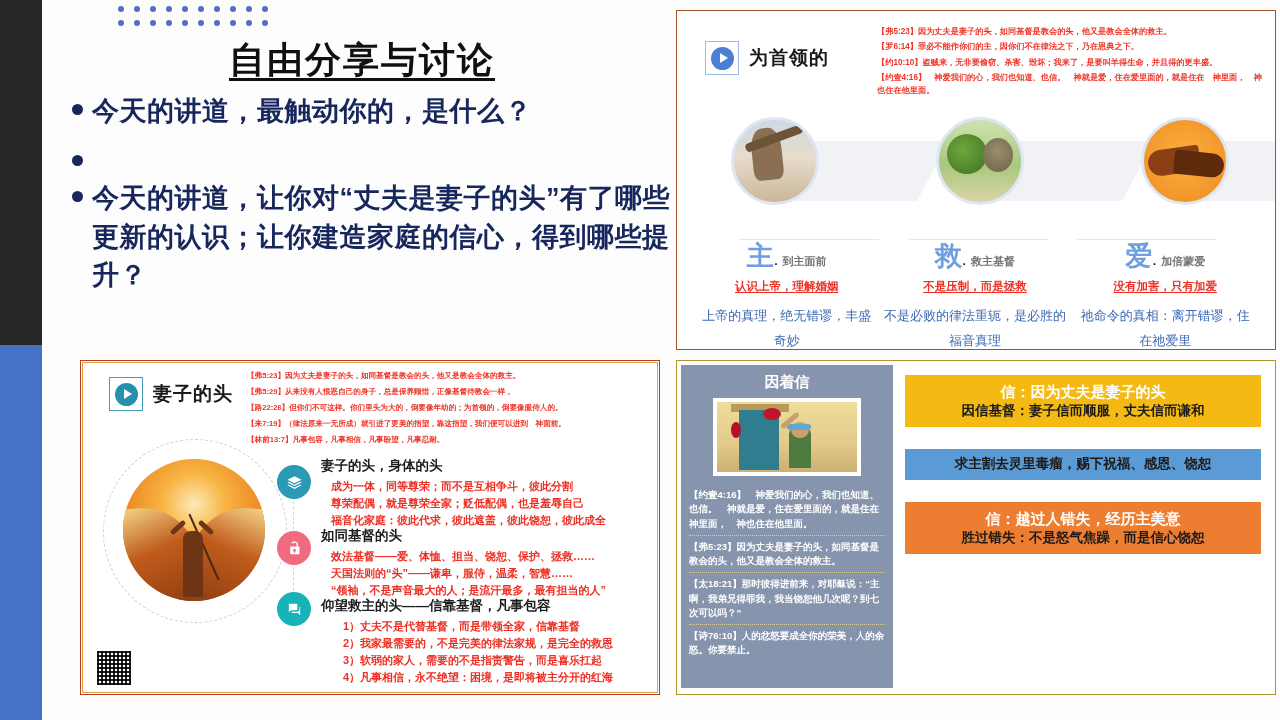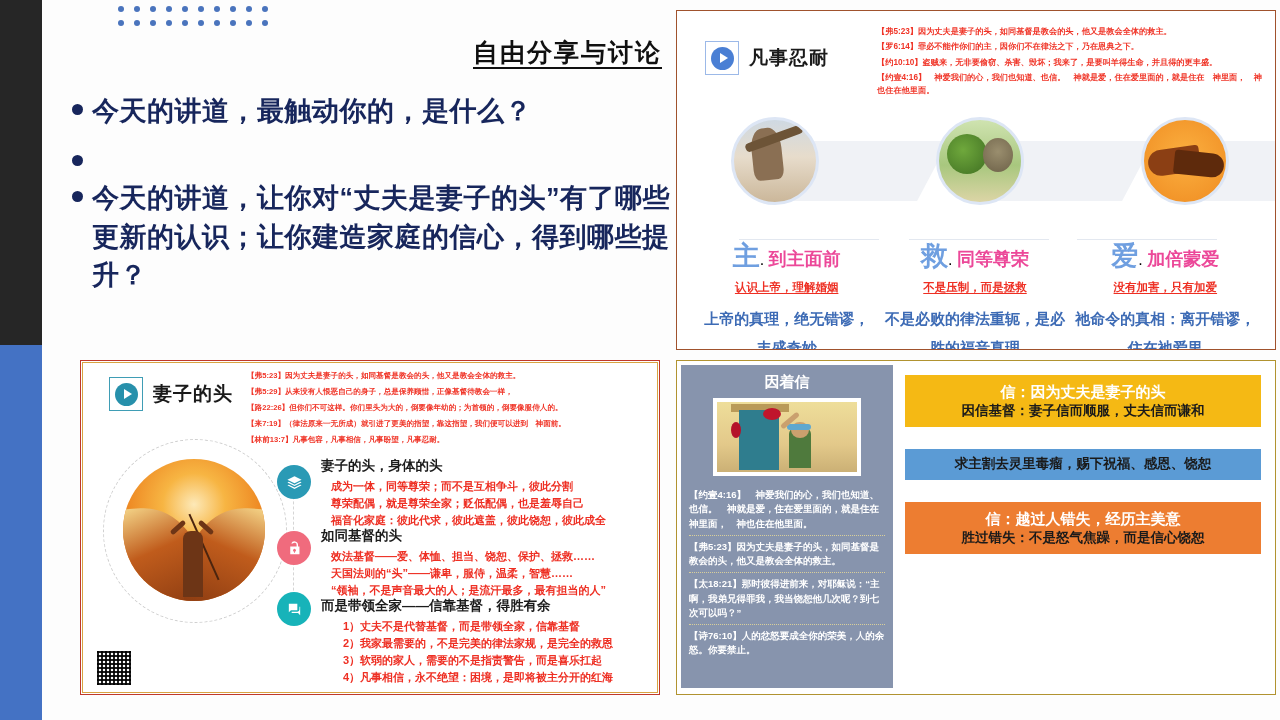--- a/index.html
+++ b/index.html
@@ -21,8 +21,8 @@
 
   
   .title{
-    position:absolute;left:62px;top:36px;width:600px;text-align:right;
-    font-size:25px;font-weight:bold;color:#101010;
+    position:absolute;left:62px;top:36px;width:600px;text-align:center;
+    font-size:36px;font-weight:bold;color:#101010;
     text-decoration:underline;text-underline-offset:6px;letter-spacing:2px;
   }
   .bullets{position:absolute;left:72px;top:92px;width:612px;}

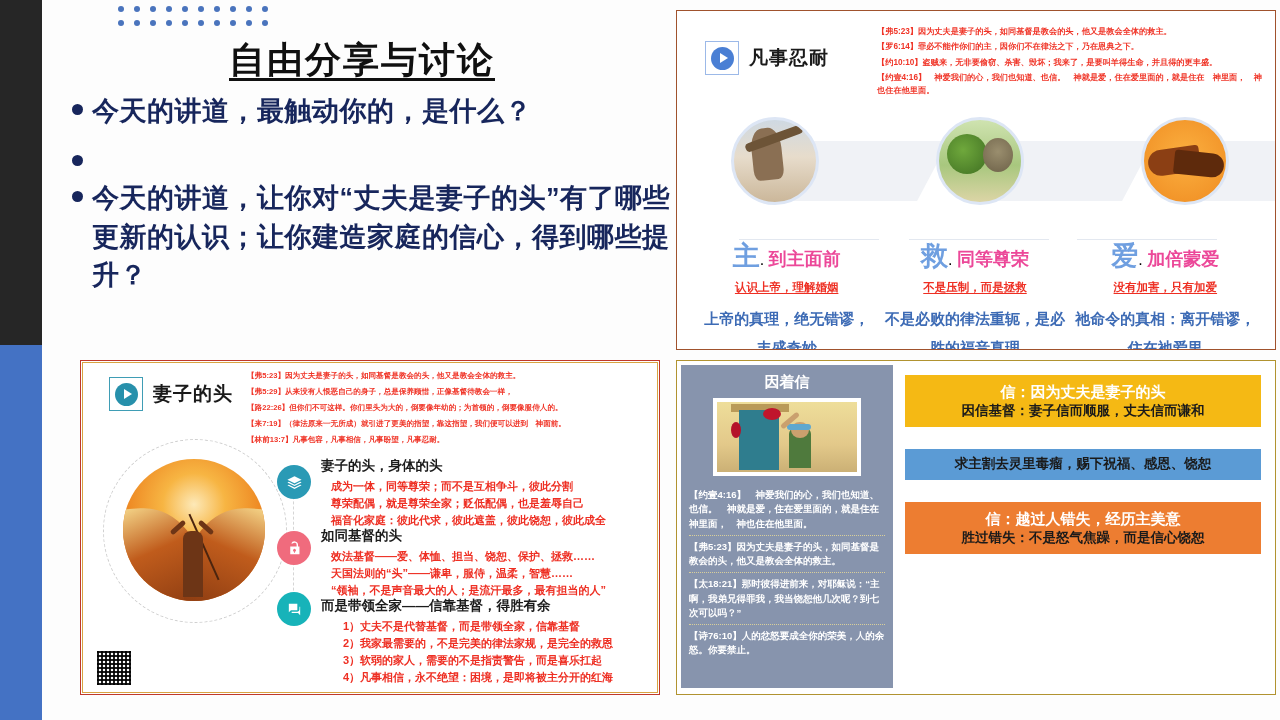--- a/index.html
+++ b/index.html
@@ -244,7 +244,7 @@
               <i></i>
             </span>
         </span>
-        <span class="vlabel">凡事忍耐</span>
+        <span class="vlabel">为首领的</span>
       </div>
 
       <div class="verses" style="left:200px;top:14px;width:388px;font-size:8.2px;line-height:1.62;">

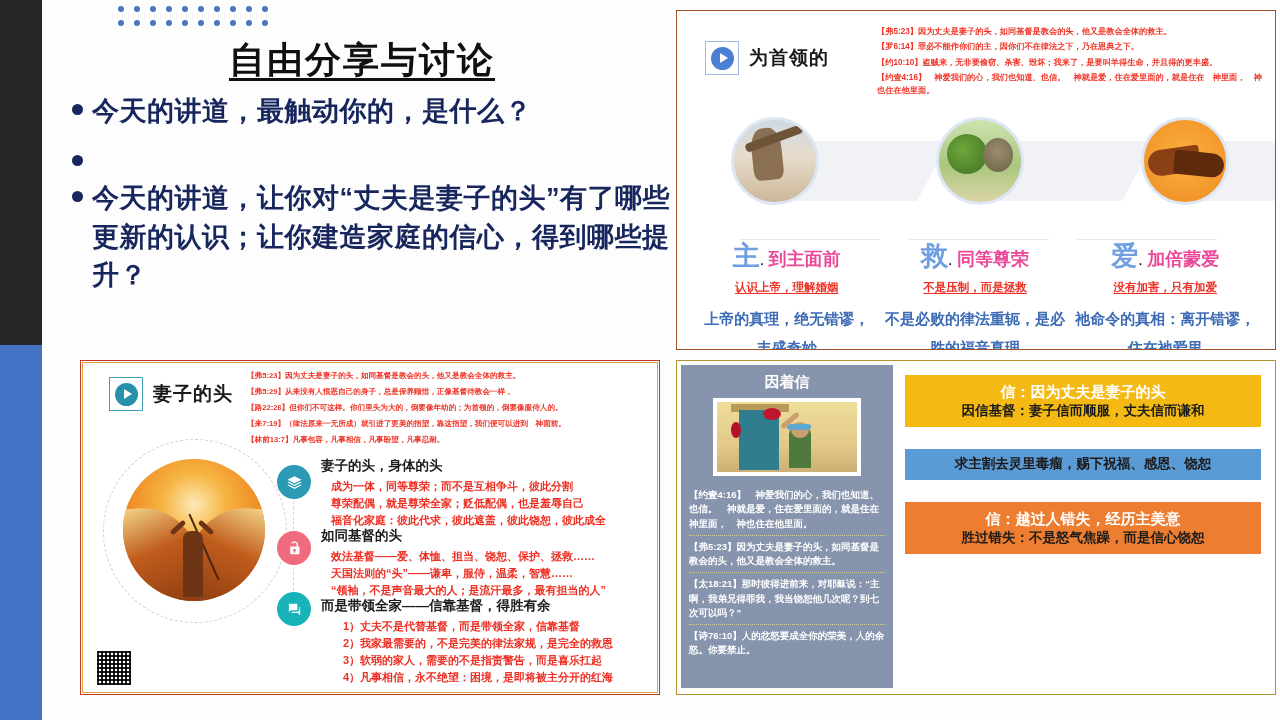--- a/index.html
+++ b/index.html
@@ -94,7 +94,7 @@
   .three-cols{position:absolute;display:flex;}
   .col{text-align:center;}
   .col .big{font-size:27px;font-weight:bold;color:#6f9fe0;letter-spacing:0;line-height:1;}
-  .col .sub{font-size:18px;font-weight:bold;color:#ec4899;}
+  .col .sub{font-size:11px;font-weight:bold;color:#737373;}
   .col .hl{
     font-size:11.5px;font-weight:bold;color:#ee2f23;margin-top:9px;
     text-decoration:underline;text-underline-offset:2px;

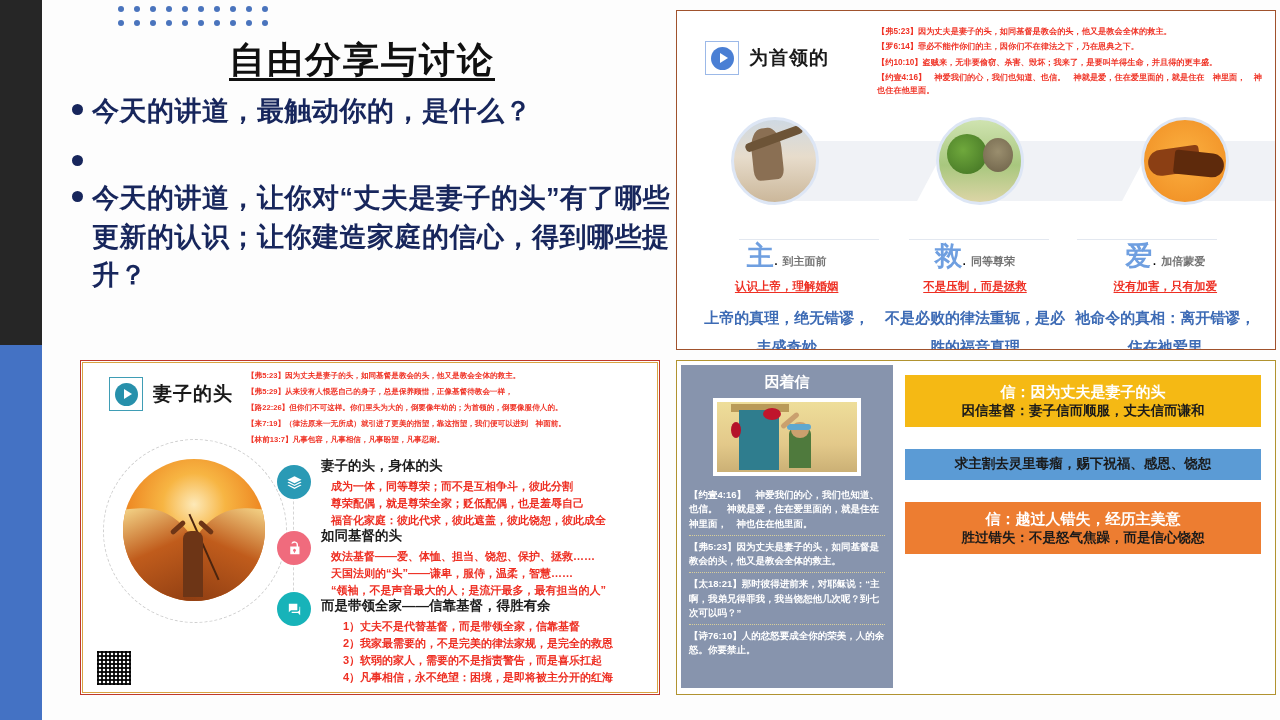--- a/index.html
+++ b/index.html
@@ -286,7 +286,7 @@
         <div class="col" style="width:186px;">
           <div>
             <span class="big">救</span><span class="dotmark">.</span>
-            <span class="sub">同等尊荣</span>
+            <span class="sub">救主基督</span>
           </div>
           <div class="hl">不是压制，而是拯救</div>
           <div class="note">不是必败的律法重轭，是必胜的福音真理</div>

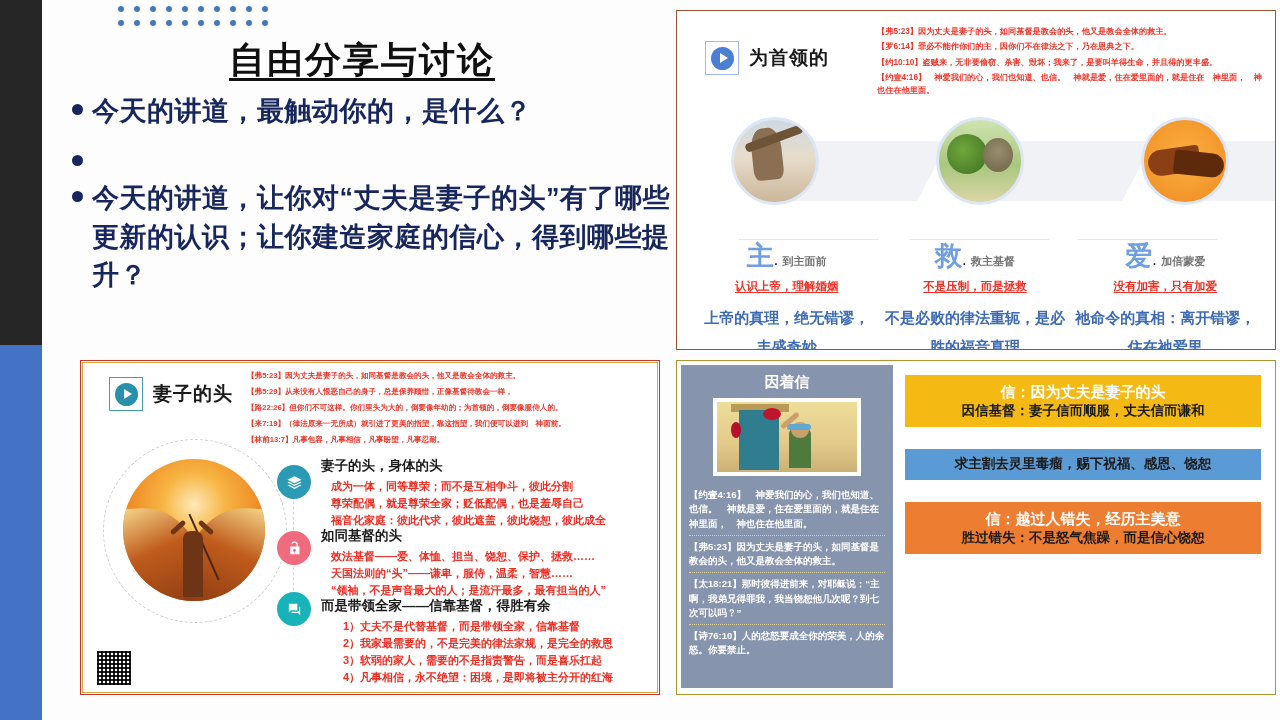--- a/index.html
+++ b/index.html
@@ -99,7 +99,7 @@
     font-size:11.5px;font-weight:bold;color:#ee2f23;margin-top:9px;
     text-decoration:underline;text-underline-offset:2px;
   }
-  .col .note{font-size:15px;color:#3d6bb5;font-weight:bold;line-height:1.9;margin-top:10px;}
+  .col .note{font-size:13px;color:#3d6bb5;font-weight:normal;line-height:1.9;margin-top:10px;}
 
   .divider-line{position:absolute;height:1px;background:#e3e8f0;}
 

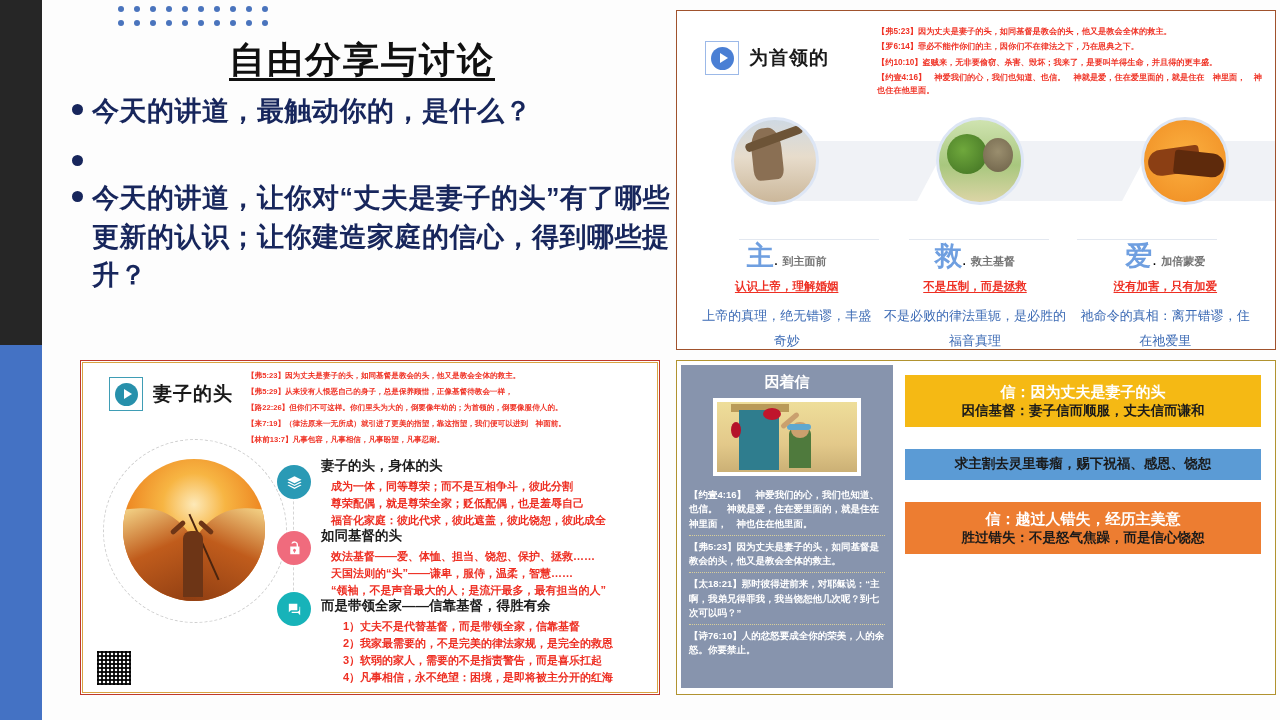--- a/index.html
+++ b/index.html
@@ -366,7 +366,7 @@
       </div>
 
       <div class="sect" style="left:240px;top:236px;width:340px;">
-        <h4>而是带领全家——信靠基督，得胜有余</h4>
+        <h4>仰望救主的头——信靠基督，凡事包容</h4>
         <p style="padding-left:22px;">1）丈夫不是代替基督，而是带领全家，信靠基督</p>
         <p style="padding-left:22px;">2）我家最需要的，不是完美的律法家规，是完全的救恩</p>
         <p style="padding-left:22px;">3）软弱的家人，需要的不是指责警告，而是喜乐扛起</p>

